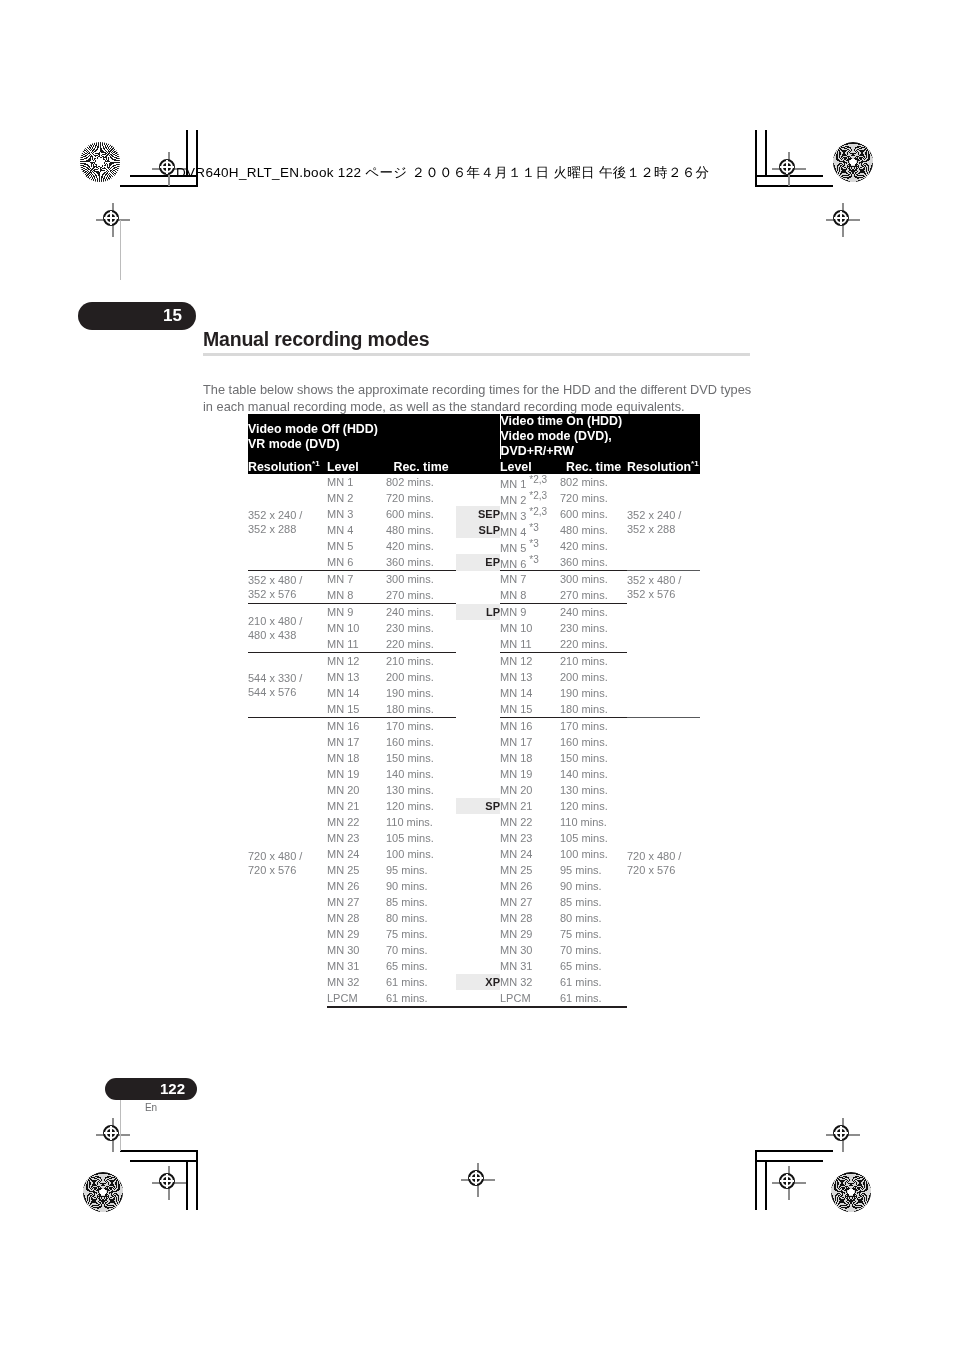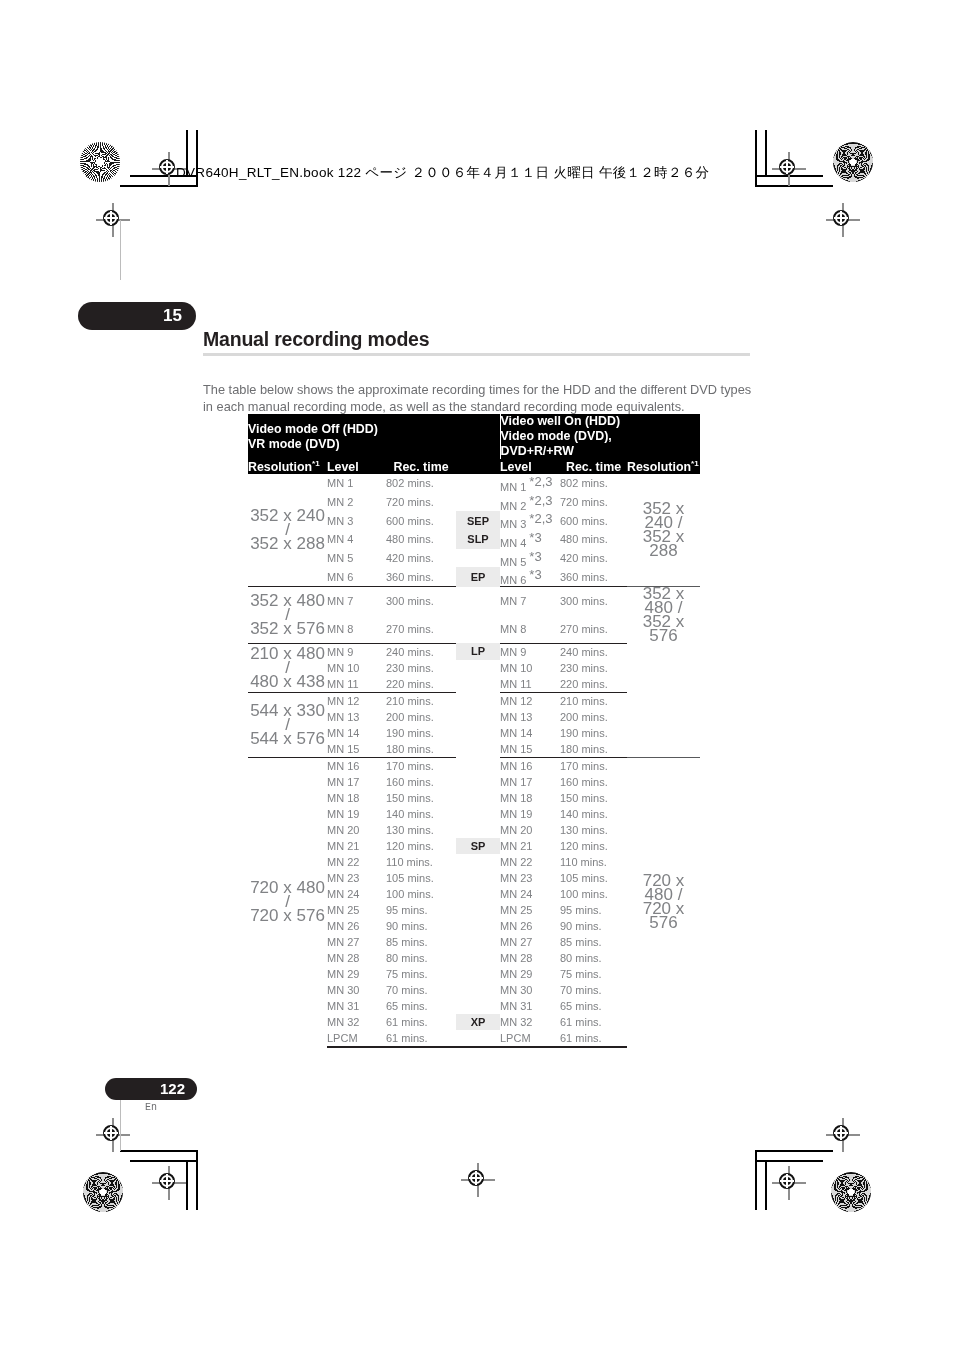--- a/index.html
+++ b/index.html
@@ -373,7 +373,7 @@
       </td>
       <td class="hdr-black gap"></td>
       <td class="hdr-black last" colspan="3">
-        <div>Video well On (HDD)</div>
+        <div>Video time On (HDD)</div>
         <div>Video mode (DVD),</div>
         <div>DVD+R/+RW</div>
       </td>

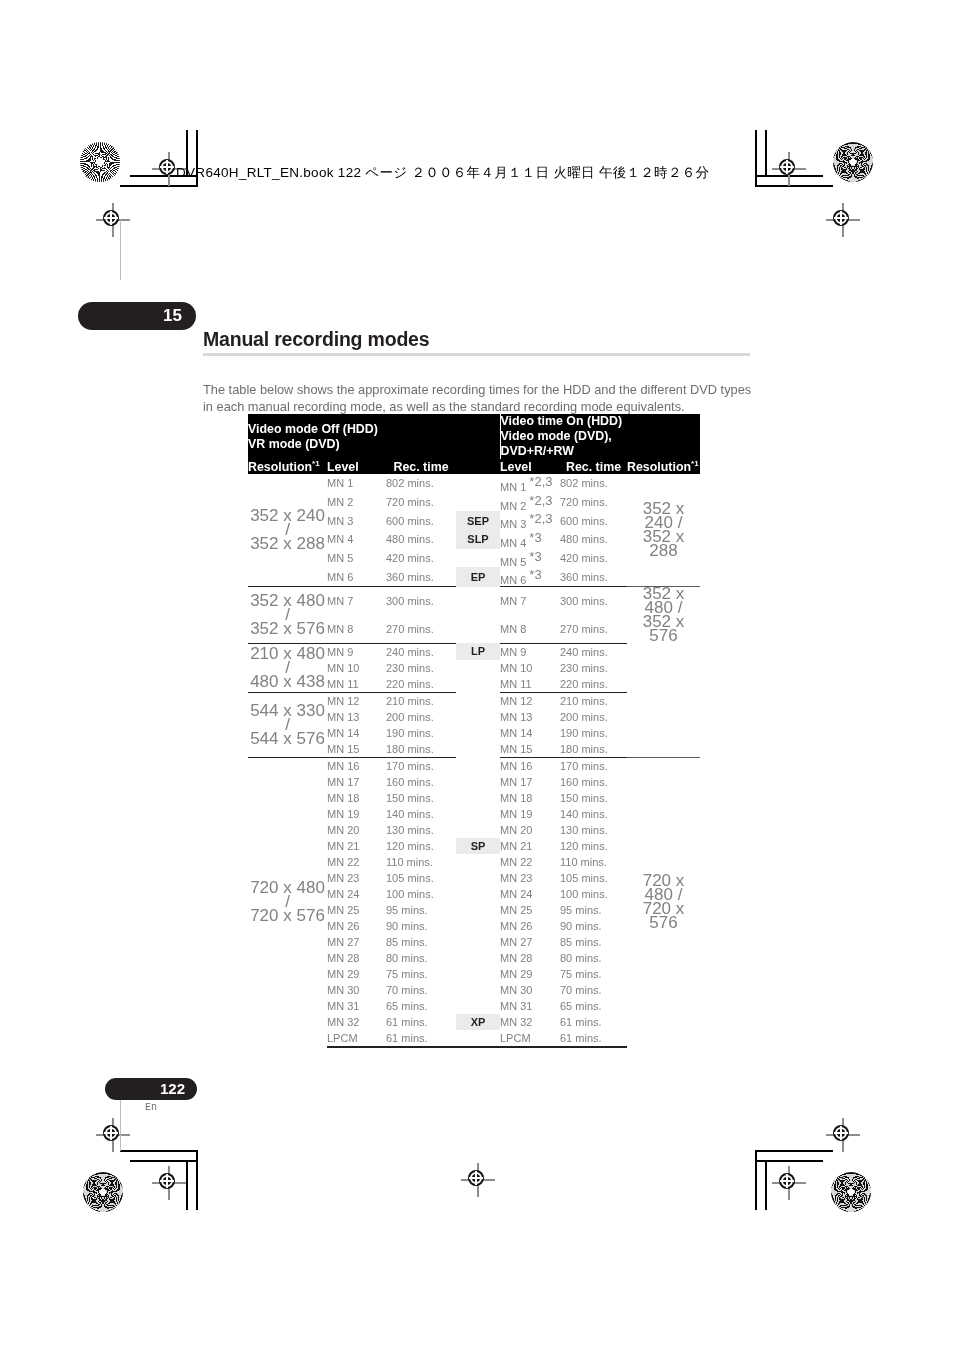--- a/index.html
+++ b/index.html
@@ -209,7 +209,7 @@
   }
   .mode-cell.on { background: #ebebeb; }
   .fn {
-    font-size: 13px;
+    font-size: 10px;
     vertical-align: super;
     color: #808285;
   }

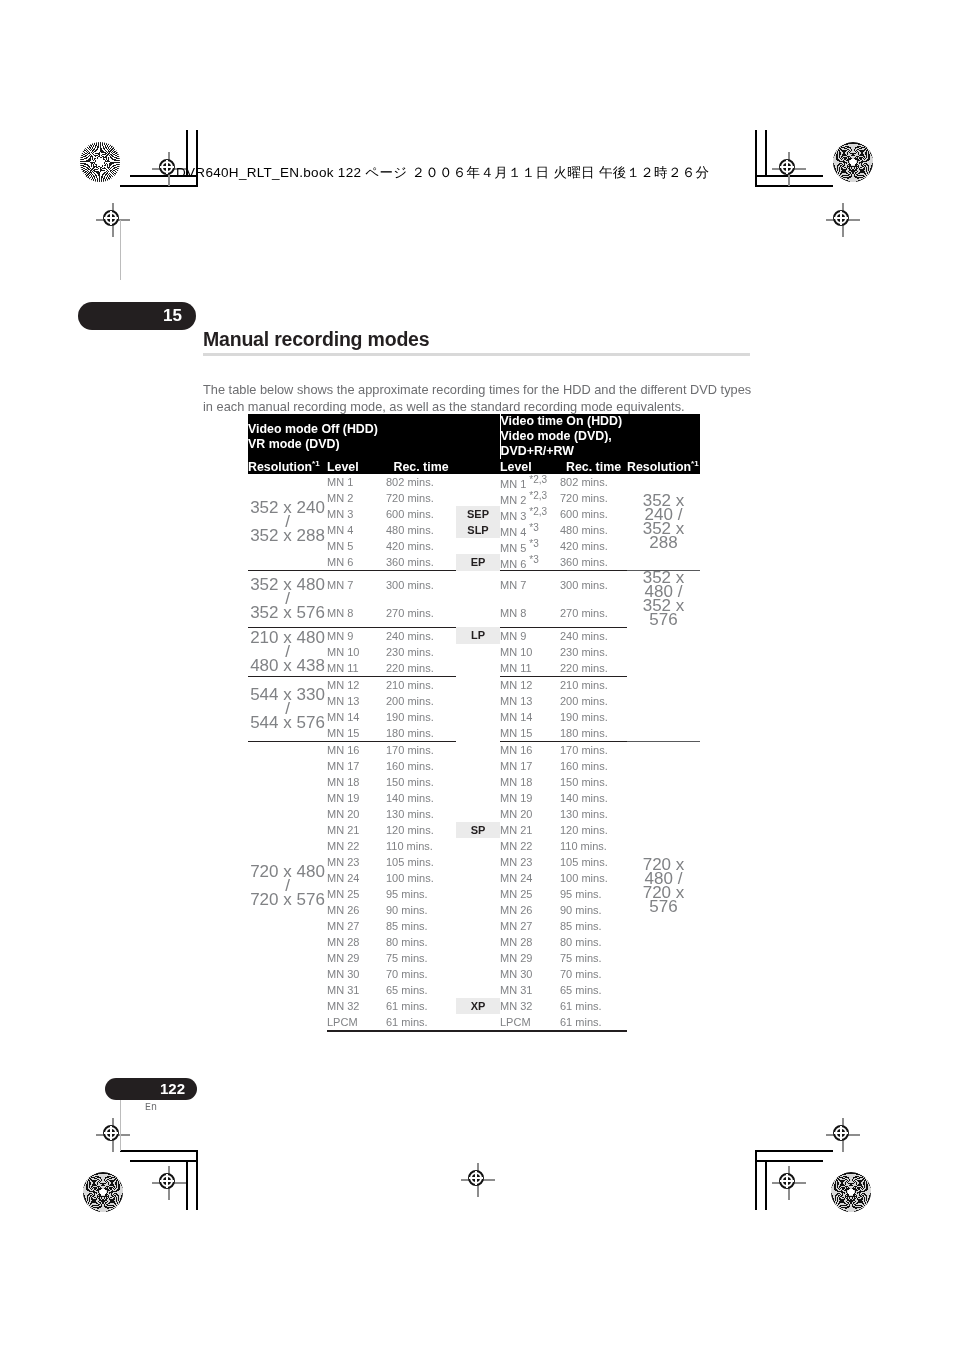--- a/index.html
+++ b/index.html
@@ -182,8 +182,7 @@
 
   
   .res-cell {
-    text-align: center;
-    font-size: 17px;
+    font-size: 11px;
     color: #808285;
     line-height: 14px;
     padding: 0 4px;

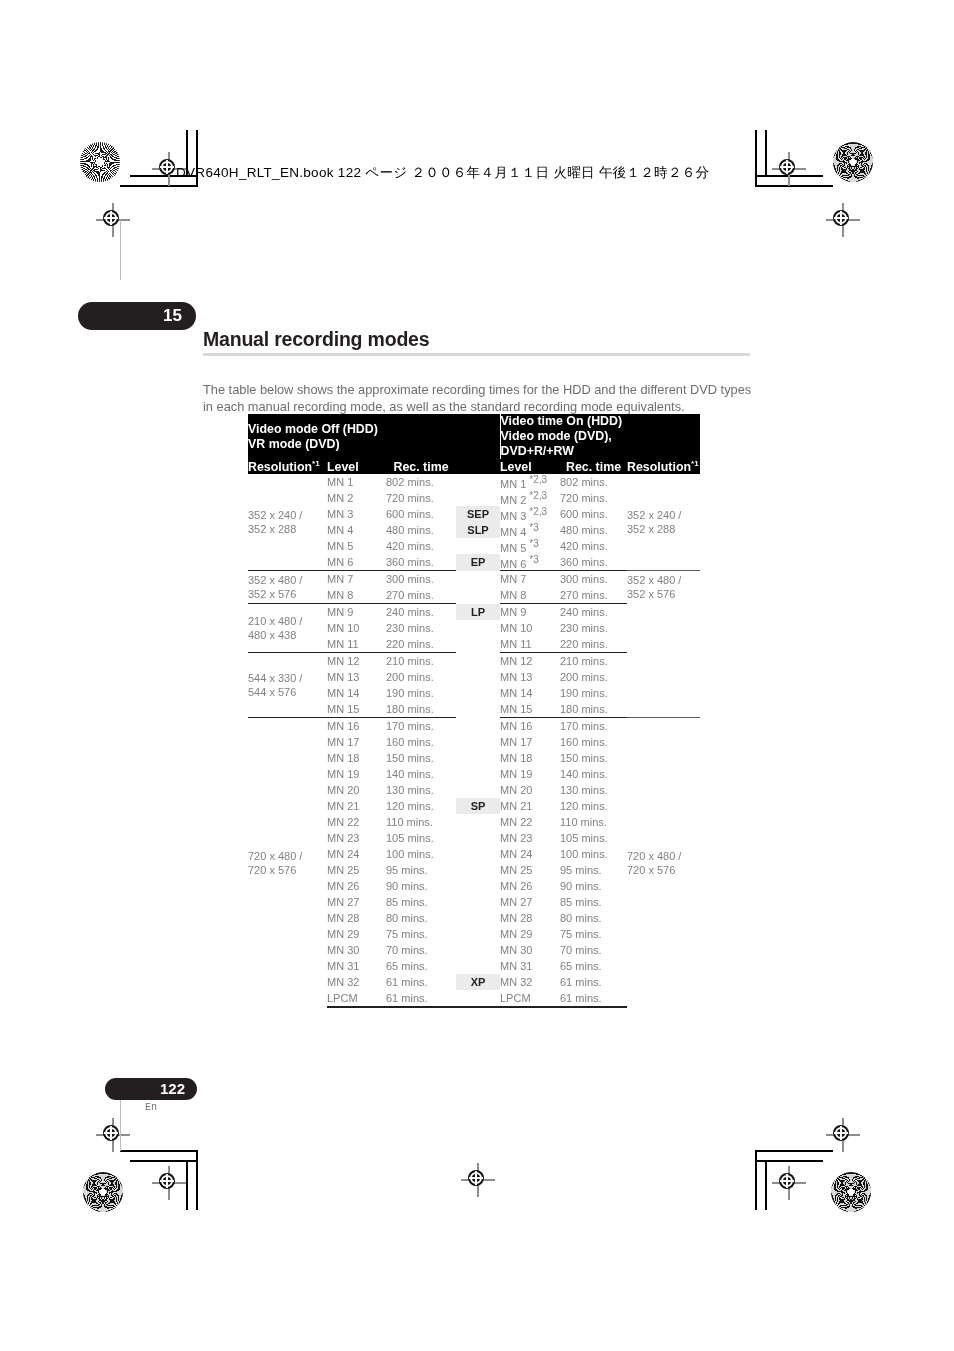--- a/index.html
+++ b/index.html
@@ -201,7 +201,7 @@
     white-space: nowrap;
   }
   .mode-cell {
-    text-align: center;
+    text-align: right;
     font-weight: bold;
     font-size: 11px;
     color: #231f20;

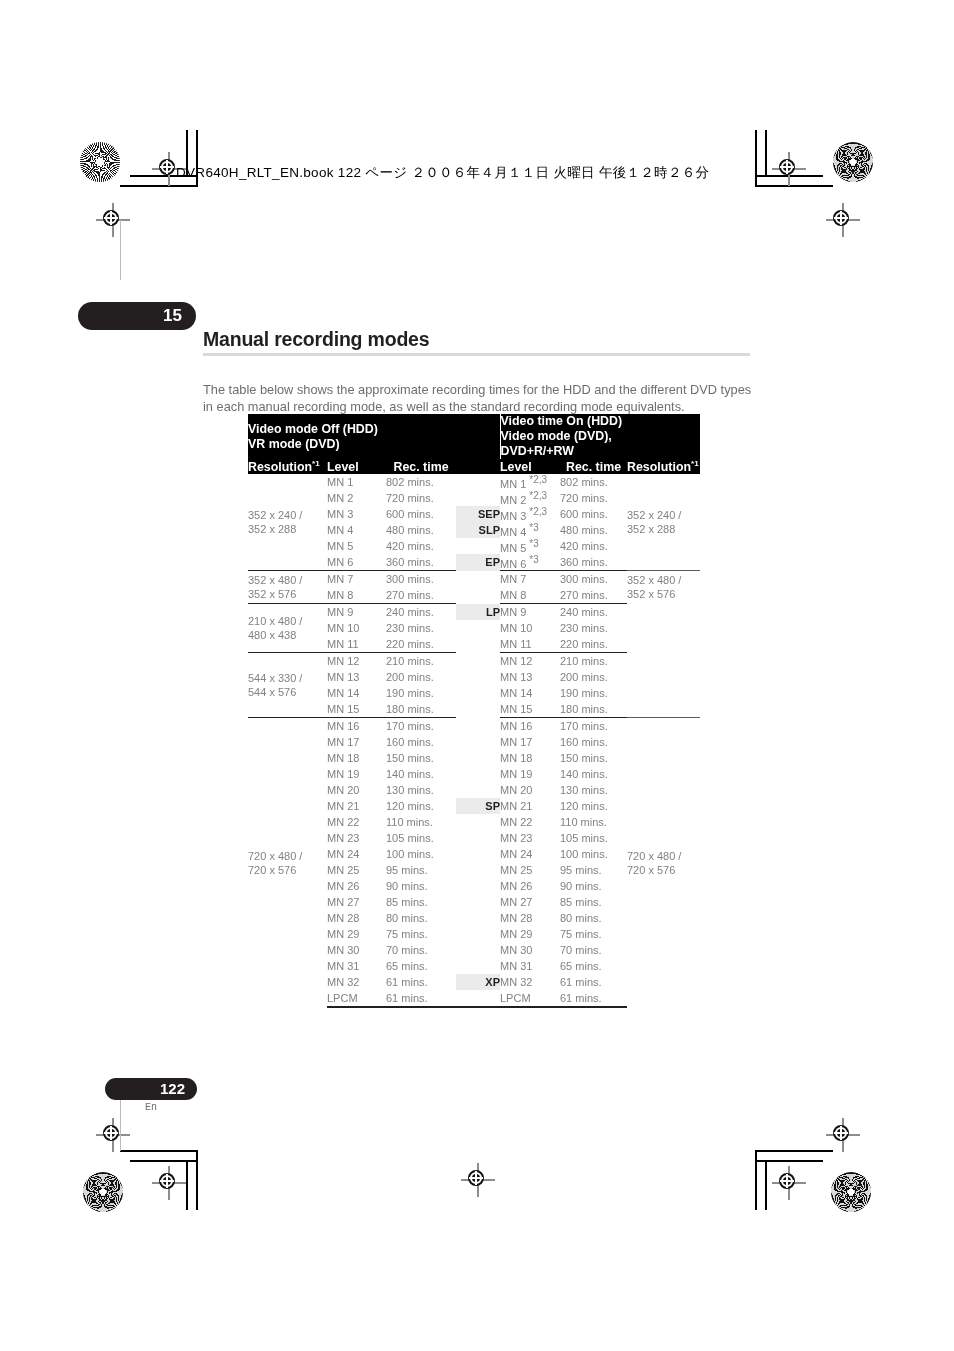--- a/index.html
+++ b/index.html
@@ -242,7 +242,6 @@
     text-align: center;
     color: #6d6e71;
     font-size: 10px;
-    font-family: Liberation Mono, monospace;
   }
 
   

